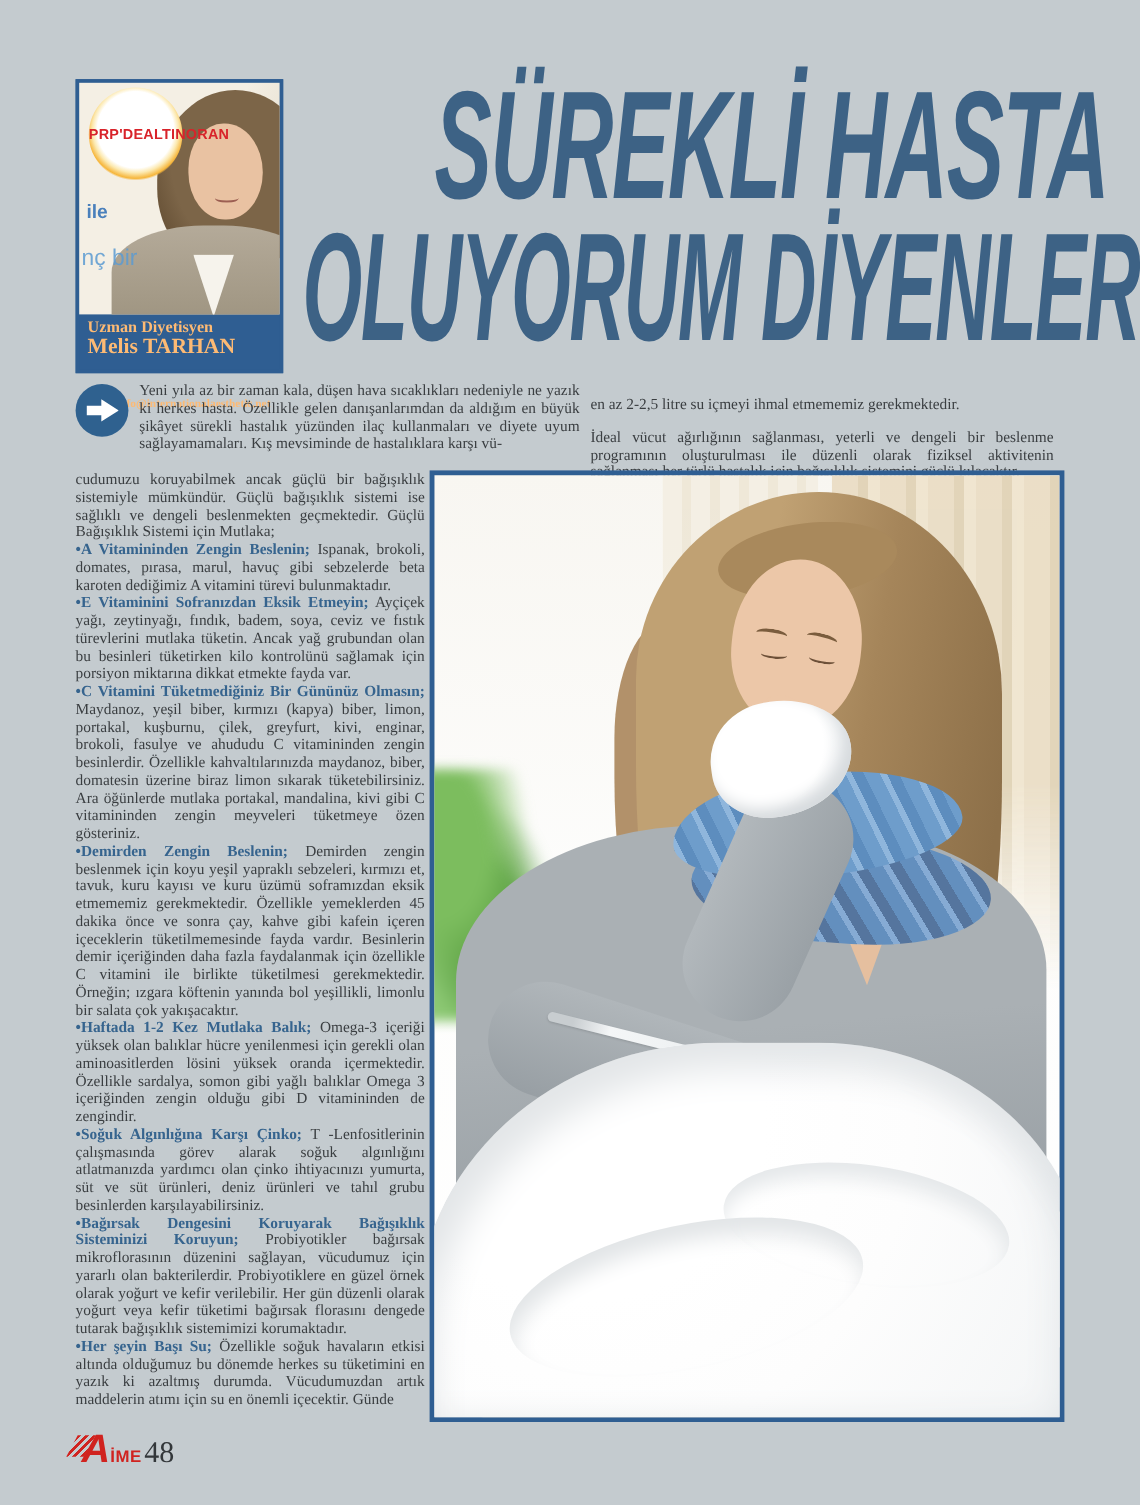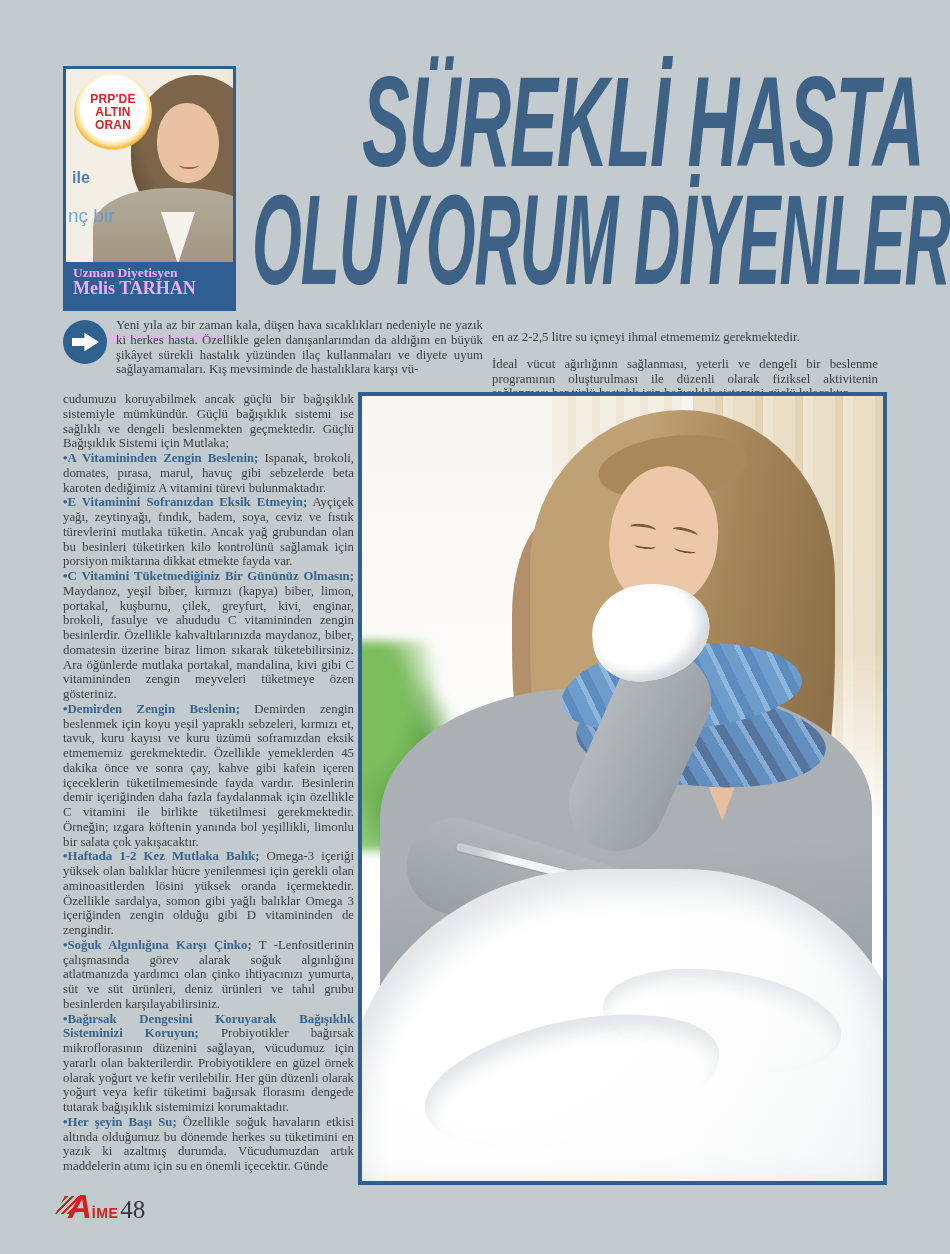--- a/index.html
+++ b/index.html
@@ -19,7 +19,7 @@
     background:linear-gradient(115deg,#f4efe4 0 55%,#e9e2d4 75%,#ded4c2); overflow:hidden; }
   .badge { position:absolute; left:8px; top:4px; width:78px; height:78px;
     background:radial-gradient(circle at 50% 45%, #ffffff 0 55%, #fce9b0 62%, #f6b63c 70%, #fff0 73%);
-    border-radius:50%; display:flex; flex-direction:column; align-items:center; justify-content:center;
+    border-radius:50%; display:flex; align-items:center; justify-content:space-between;
     text-align:center; }
   .badge span { color:#d8232a; font-family:"Liberation Sans",sans-serif;
     font-weight:bold; font-size:12px; line-height:13px; letter-spacing:.2px; }

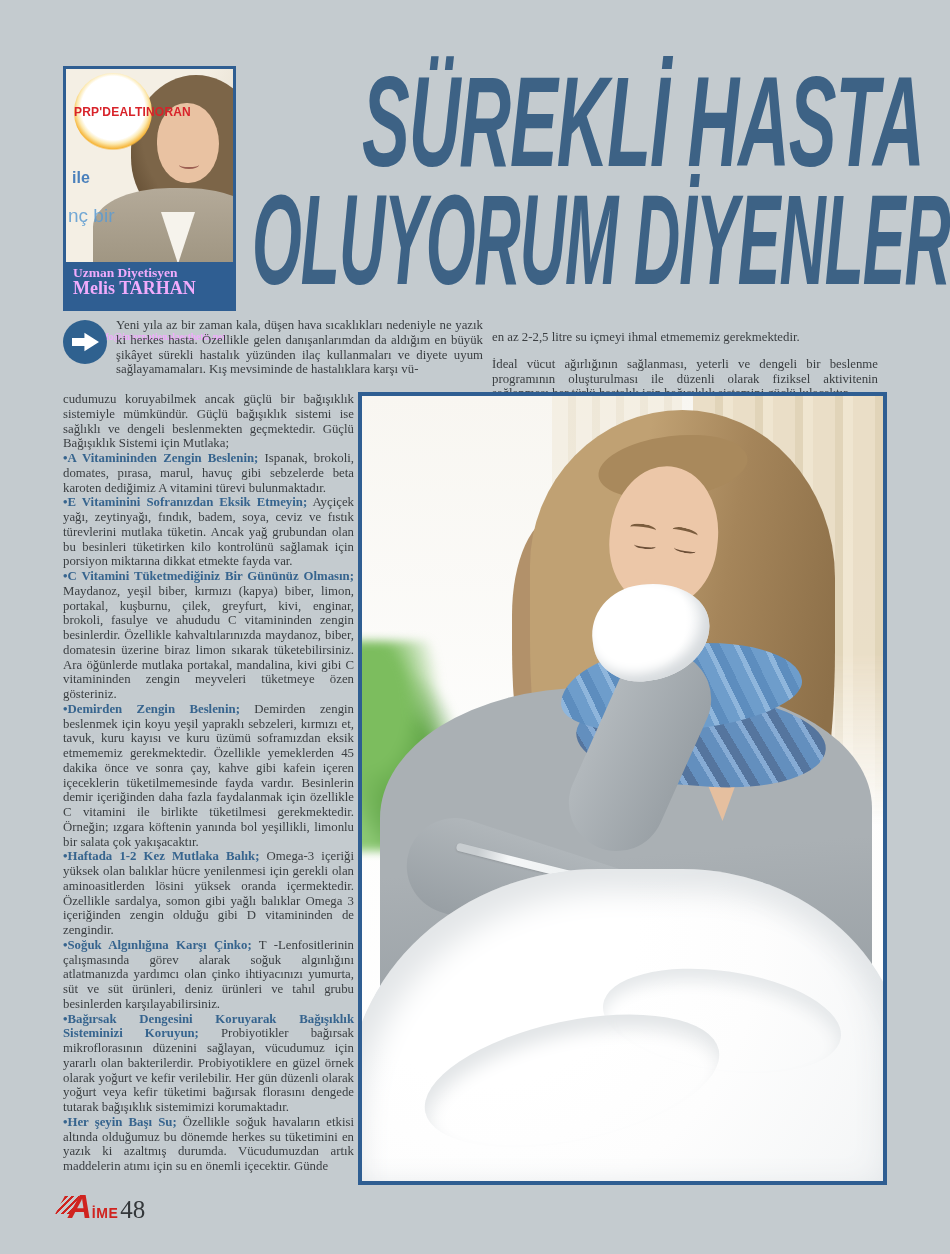--- a/index.html
+++ b/index.html
@@ -37,7 +37,7 @@
     background:linear-gradient(180deg,#b4aa99,#9d937f); border-radius:45% 45% 0 0; }
   .a-shirt { position:absolute; right:38px; bottom:-2px; width:34px; height:52px;
     background:#f6f3ec; clip-path:polygon(0 0,100% 0,50% 100%); }
-  .author-caption { width:167px; height:46px; background:#2f5e92; color:#f0abfc;
+  .author-caption { width:167px; height:46px; background:#2f5e92; color:#fdba74;
     padding:3px 6px 2px 7px; }
   .cap-line1 { font-size:13.5px; font-weight:bold; line-height:15px; }
   .cap-line2 { font-size:18px;  font-weight:bold; line-height:16px; }

